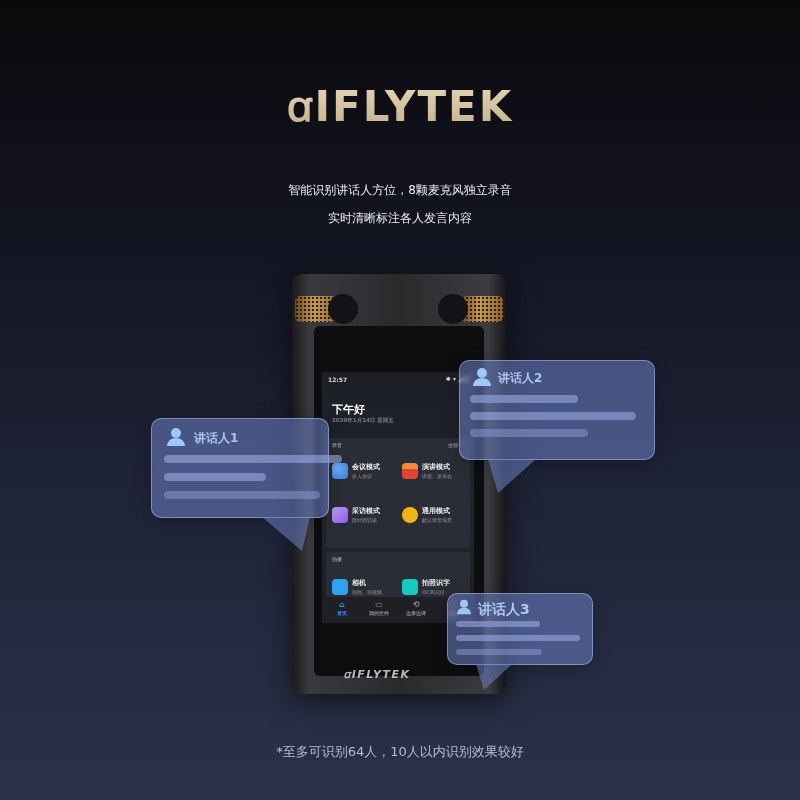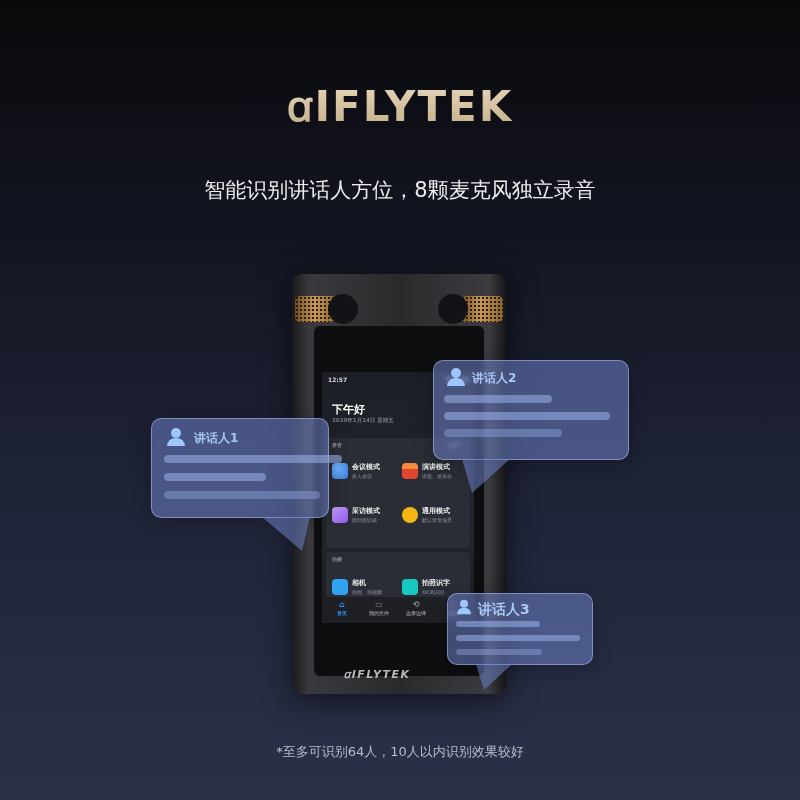--- a/index.html
+++ b/index.html
@@ -19,7 +19,7 @@
   }
   .subline {
     position: absolute; left: 0; top: 176px; width: 800px;
-    text-align: center; font-size: 21px; line-height: 28px; color: #eeeeee;
+    text-align: center; font-size: 12px; line-height: 28px; color: #eeeeee;
   }
   .footnote {
     position: absolute; left: 0; top: 743px; width: 800px;

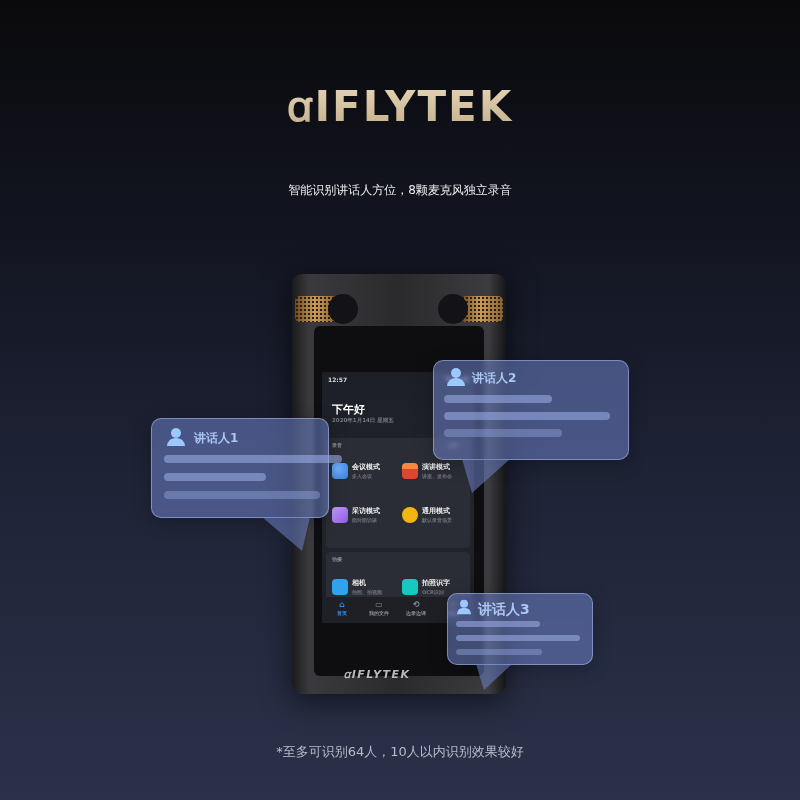--- a/index.html
+++ b/index.html
@@ -119,6 +119,7 @@
 
 <div class="subline">
   <div>智能识别讲话人方位，8颗麦克风独立录音</div>
+  <div>实时清晰标注各人发言内容</div>
 </div>
 
 <div class="device">

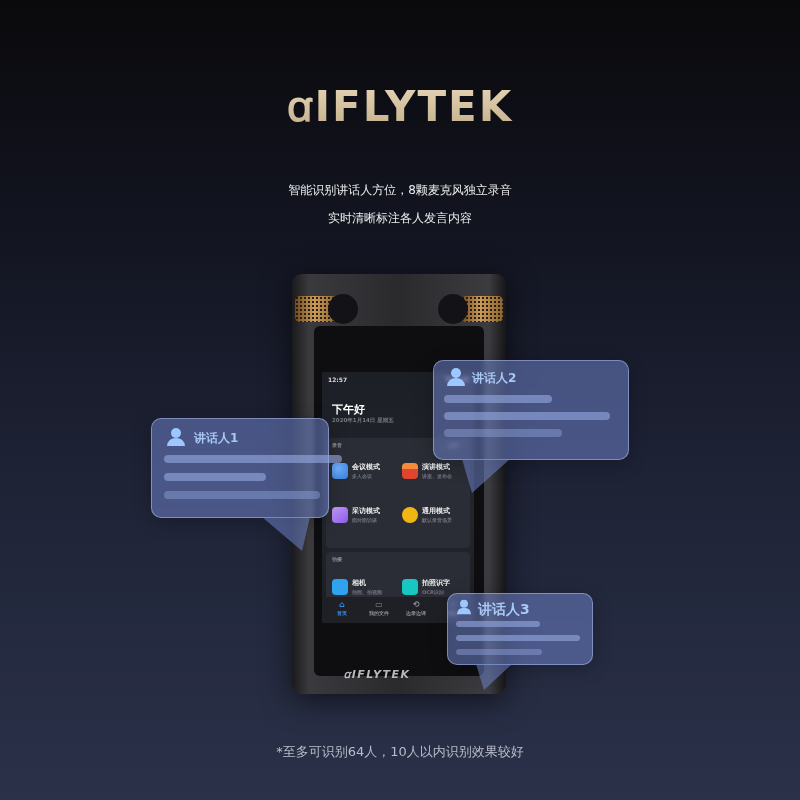--- a/index.html
+++ b/index.html
@@ -107,7 +107,7 @@
     position: absolute; height: 8px; border-radius: 4px; background: rgba(150, 170, 225, 0.6);
   }
   .b1 { left: 151px; top: 418px; width: 178px; height: 100px; }
-  .b2 { left: 433px; top: 360px; width: 196px; height: 100px; }
+  .b2 { left: 459px; top: 360px; width: 196px; height: 100px; }
   .b3 { left: 447px; top: 593px; width: 146px; height: 72px; }
 </style>
 </head>

